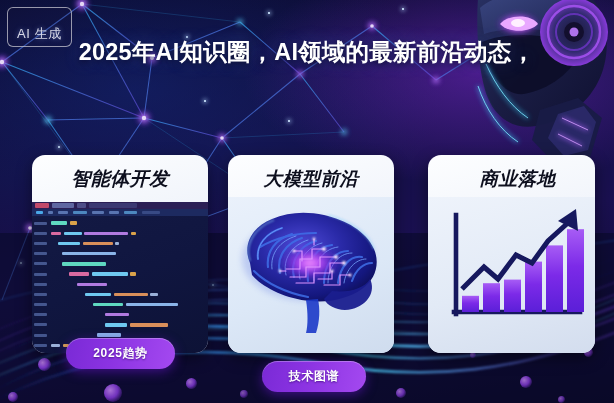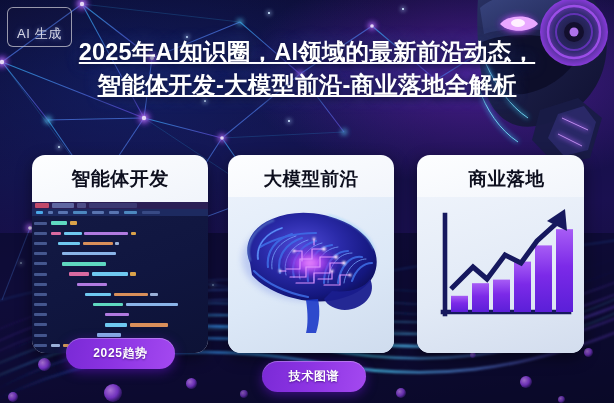--- a/index.html
+++ b/index.html
@@ -47,7 +47,7 @@
     letter-spacing:0.2px;
     text-shadow:0 2px 7px rgba(5,5,30,0.92), 0 0 16px rgba(90,130,255,0.42);
   }
-  .headline span { display:block;text-decoration:underline; }
+  .headline span { display:block; }
 
   
   .cards { position:absolute; left:0; top:155px; width:614px; height:215px; z-index:25; }

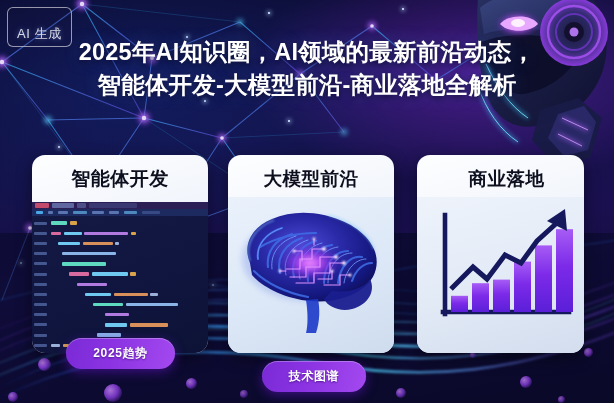--- a/index.html
+++ b/index.html
@@ -345,7 +345,6 @@
 
   <div class="headline">
     <span>2025年AI知识圈，AI领域的最新前沿动态，</span>
-    <span>智能体开发-大模型前沿-商业落地全解析</span>
   </div>
 
   <div class="cards">

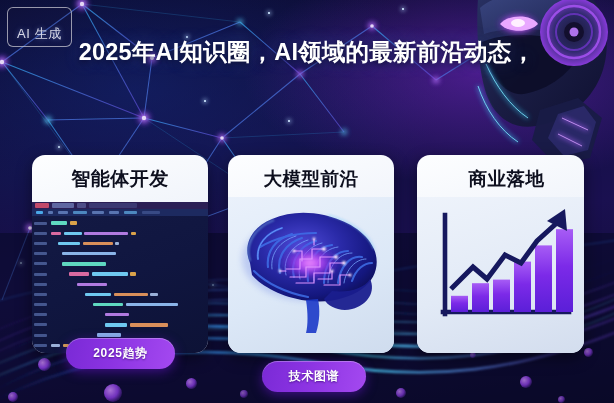--- a/index.html
+++ b/index.html
@@ -50,7 +50,7 @@
   .headline span { display:block; }
 
   
-  .cards { position:absolute; left:0; top:155px; width:614px; height:215px; z-index:25; }
+  .cards { position:absolute; left:0; top:155px; width:614px; height:215px; z-index:25;font-style:italic; }
   .card {
     position:absolute; top:0; height:198px; border-radius:13px;
     background:linear-gradient(165deg,#fdfeff 0%,#eef2fa 48%,#d9e2f2 100%);

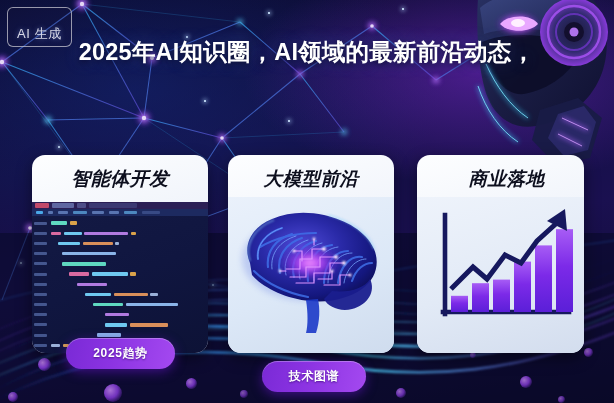--- a/index.html
+++ b/index.html
@@ -59,7 +59,7 @@
   }
   .card.c1 { left:32px;  width:176px; }
   .card.c2 { left:228px; width:166px; }
-  .card.c3 { left:417px; width:167px;padding-left:12px; }
+  .card.c3 { left:428px; width:167px;padding-left:12px; }
 
   .card-title {
     position:relative; z-index:3; text-align:center;

